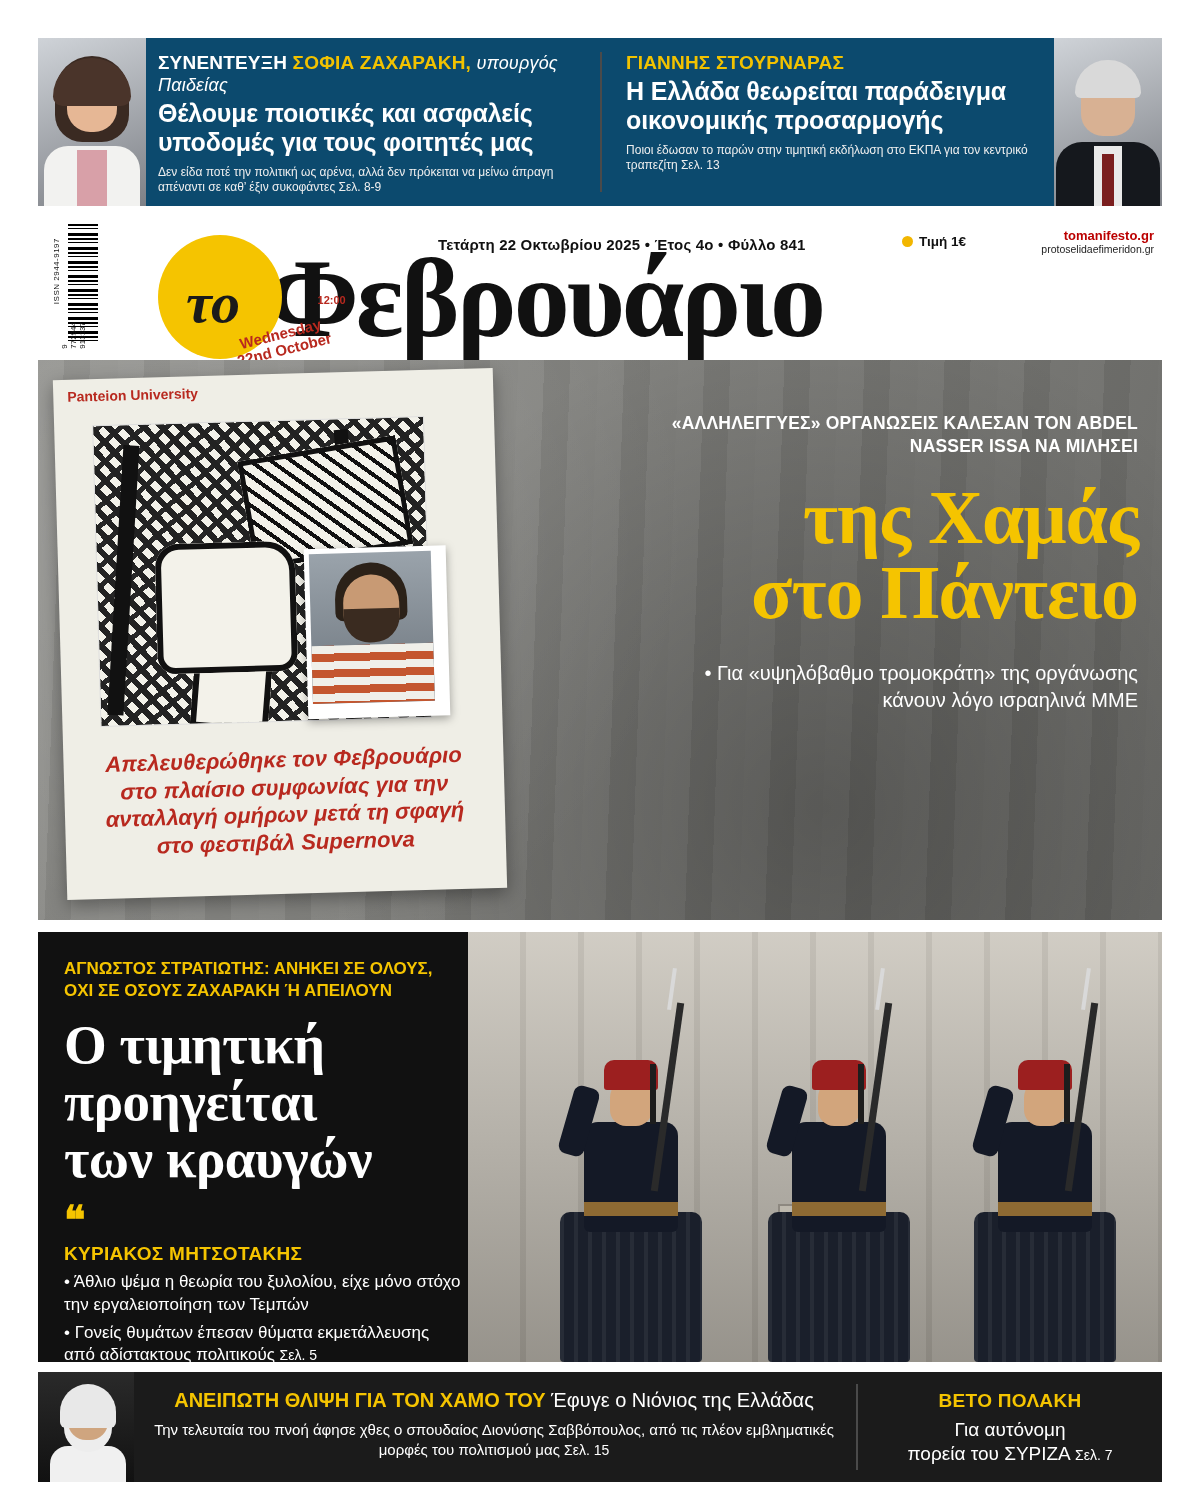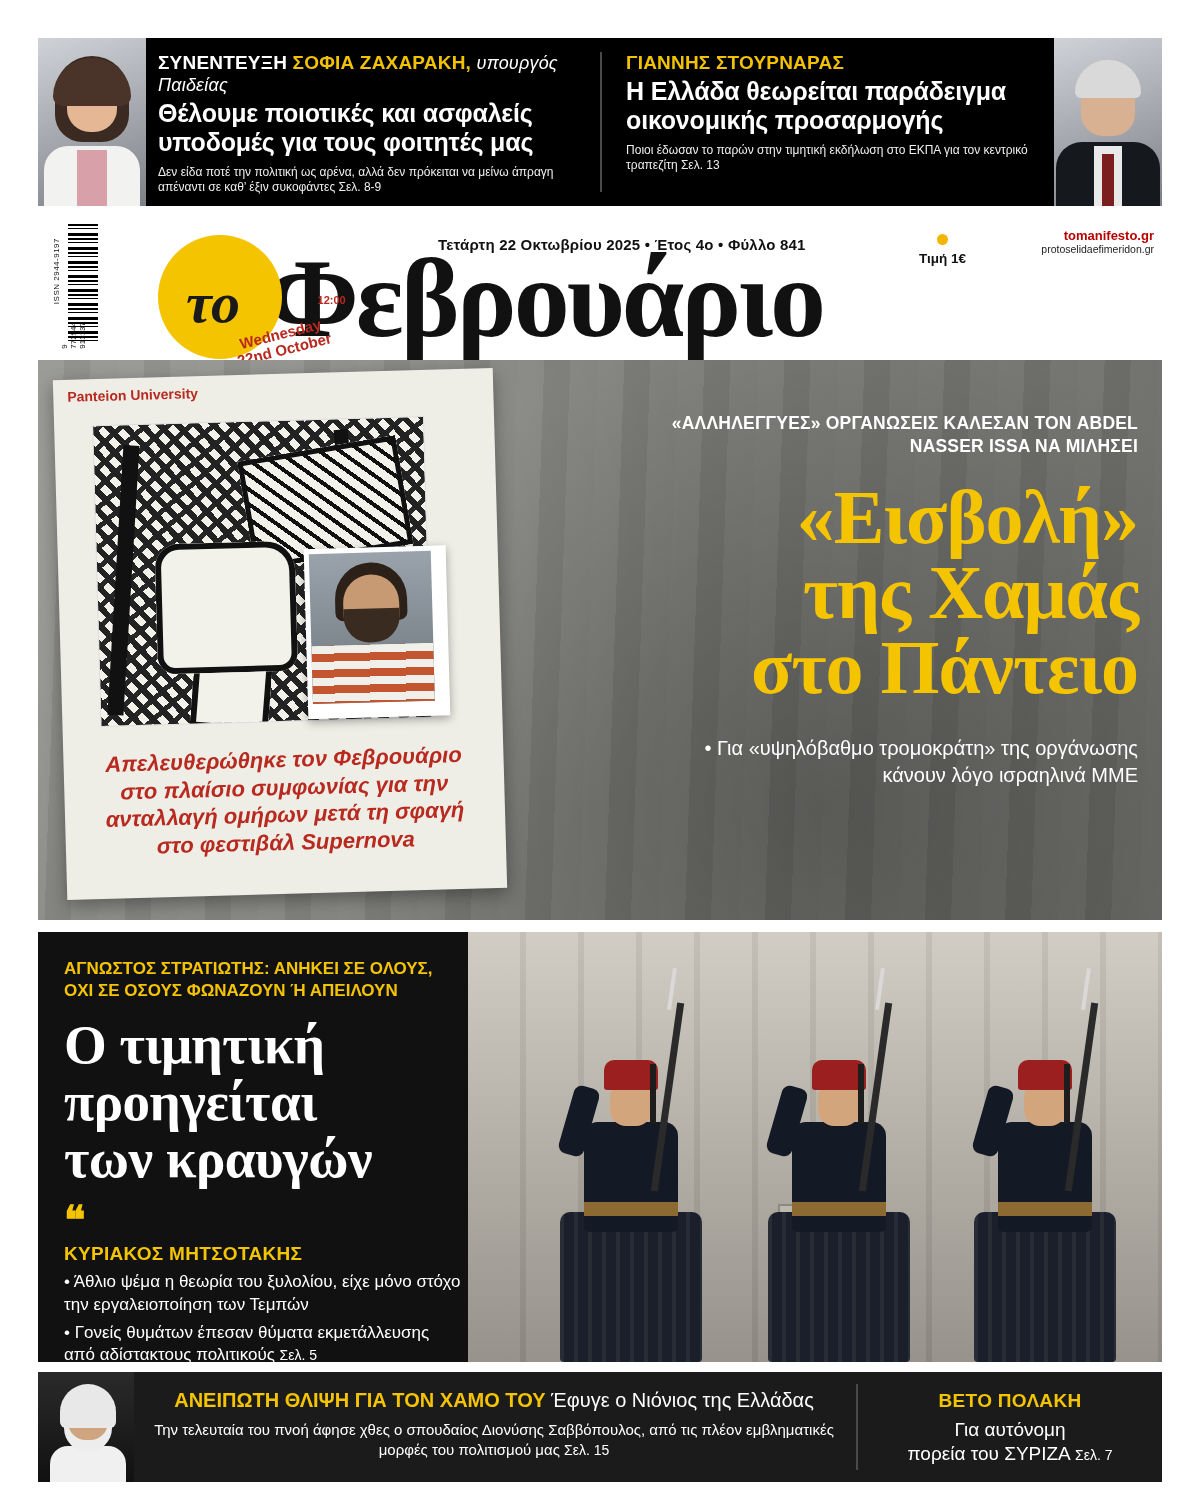--- a/index.html
+++ b/index.html
@@ -7,7 +7,7 @@
   .page{position:relative;width:1200px;height:1489px;background:#ffffff;}
 
   
-  .topstrip{position:absolute;left:38px;top:38px;width:1124px;height:168px;background:#000000;color:#fff;display:flex;gap:32px;}
+  .topstrip{position:absolute;left:38px;top:38px;width:1124px;height:168px;background:#0c4a6e;color:#fff;display:flex;gap:32px;}
   .ts-left{width:560px;position:relative;display:flex;}
   .ts-right{width:564px;position:relative;display:flex;}
   .ts-divider{position:absolute;left:562px;top:14px;width:2px;height:140px;background:#4a4a4a;}

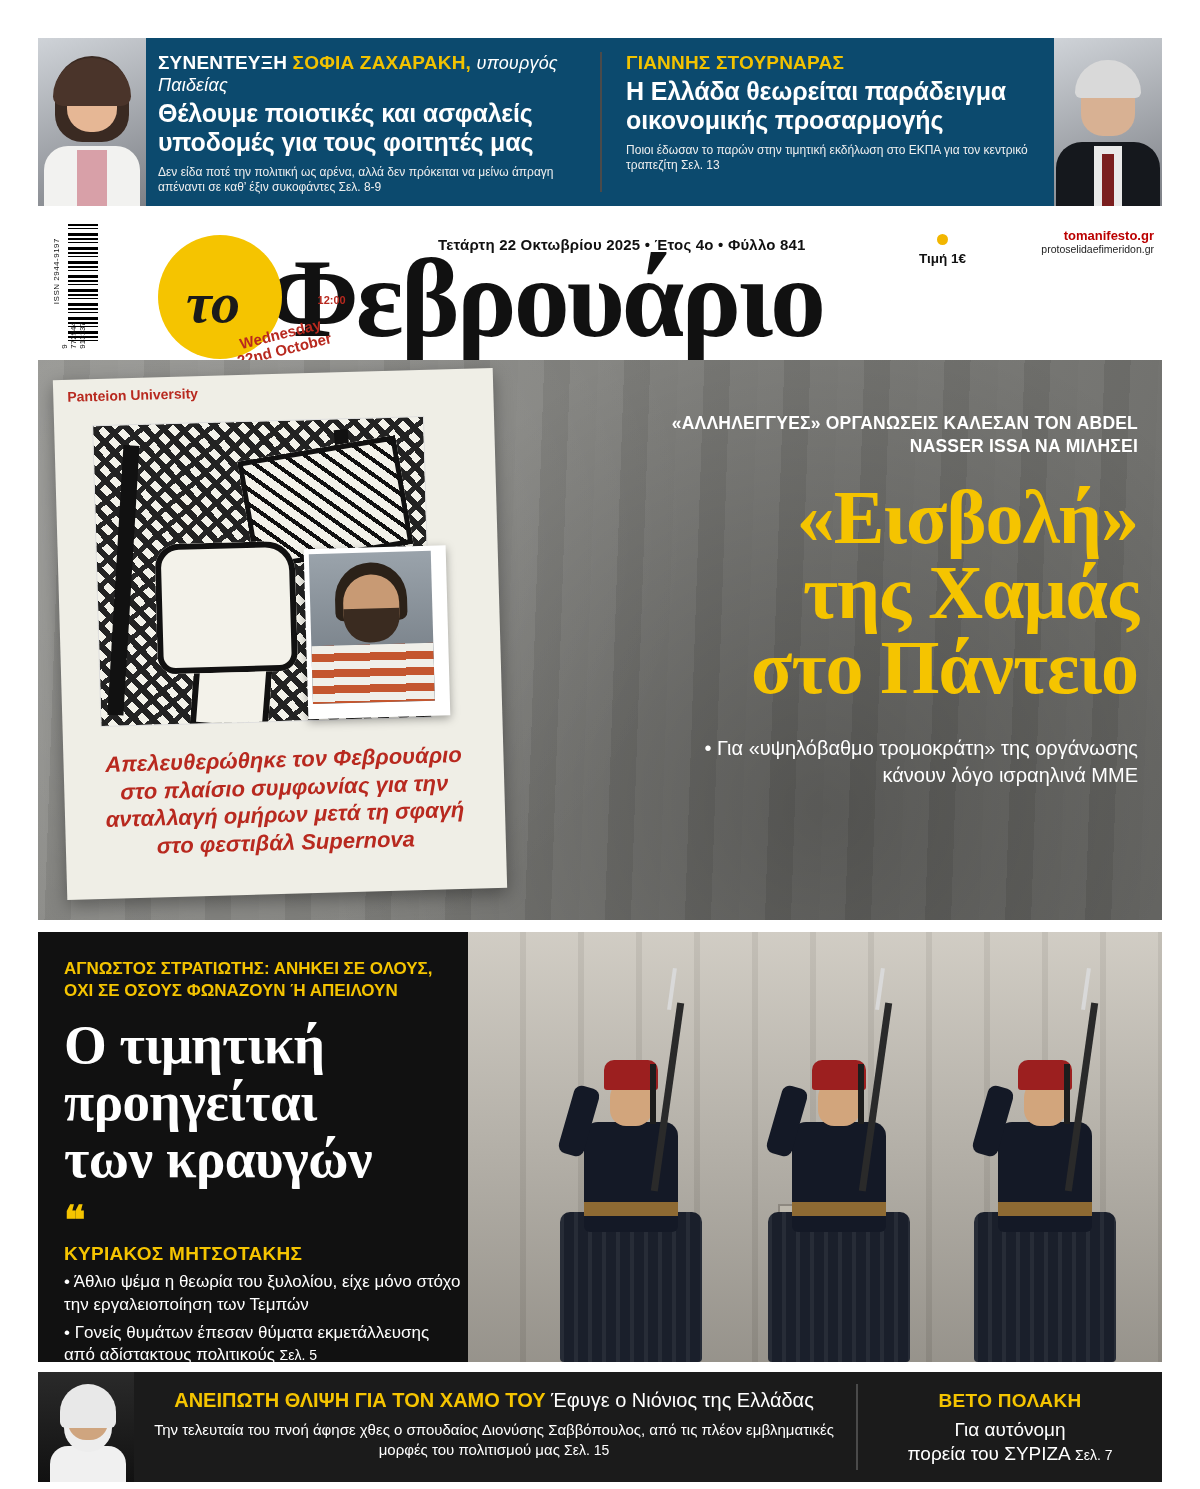--- a/index.html
+++ b/index.html
@@ -43,7 +43,7 @@
   .barcode .num{position:absolute;left:8px;top:98px;font-size:8px;writing-mode:vertical-rl;transform:rotate(180deg);}
   .barcode .n43{position:absolute;left:30px;top:0px;font-size:9px;font-weight:bold;}
   .dateline{position:absolute;left:400px;top:22px;font-size:15px;font-weight:bold;letter-spacing:.2px;}
-  .pricebox{position:absolute;right:196px;top:20px;font-size:13.5px;font-weight:bold;display:flex;align-items:center;gap:6px;flex-direction:column;}
+  .pricebox{position:absolute;right:196px;top:20px;font-size:13.5px;font-weight:bold;display:flex;align-items:center;gap:6px;}
   .pricedot{width:11px;height:11px;border-radius:50%;background:#f2b600;display:inline-block;}
   .siteline{position:absolute;right:8px;top:14px;text-align:right;}
   .siteline .s1{font-size:13px;font-weight:bold;color:#b00;}

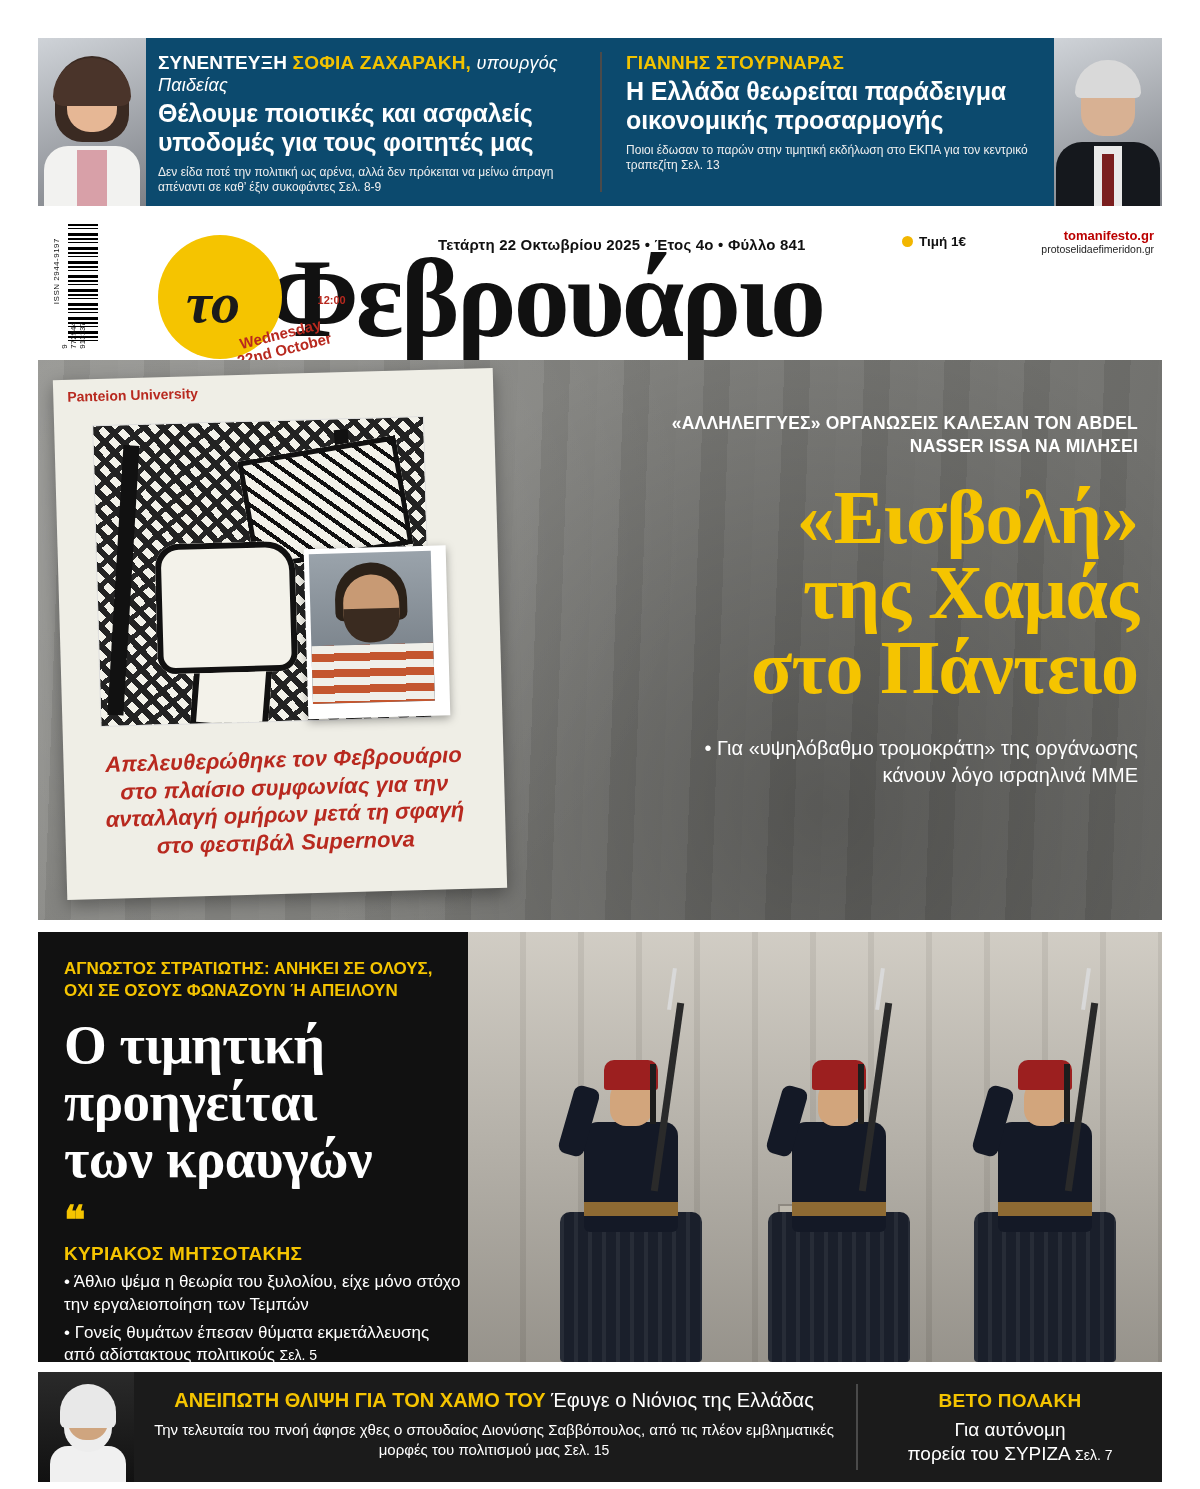--- a/index.html
+++ b/index.html
@@ -250,7 +250,6 @@
     <div class="leadtext">
       <div class="lead-kicker">«ΑΛΛΗΛΕΓΓΥΕΣ» ΟΡΓΑΝΩΣΕΙΣ ΚΑΛΕΣΑΝ ΤΟΝ ABDEL NASSER ISSA ΝΑ ΜΙΛΗΣΕΙ</div>
       <div class="lead-title">
-        <div>«Εισβολή»</div>
         <div>της Χαμάς</div>
         <div>στο Πάντειο</div>
       </div>

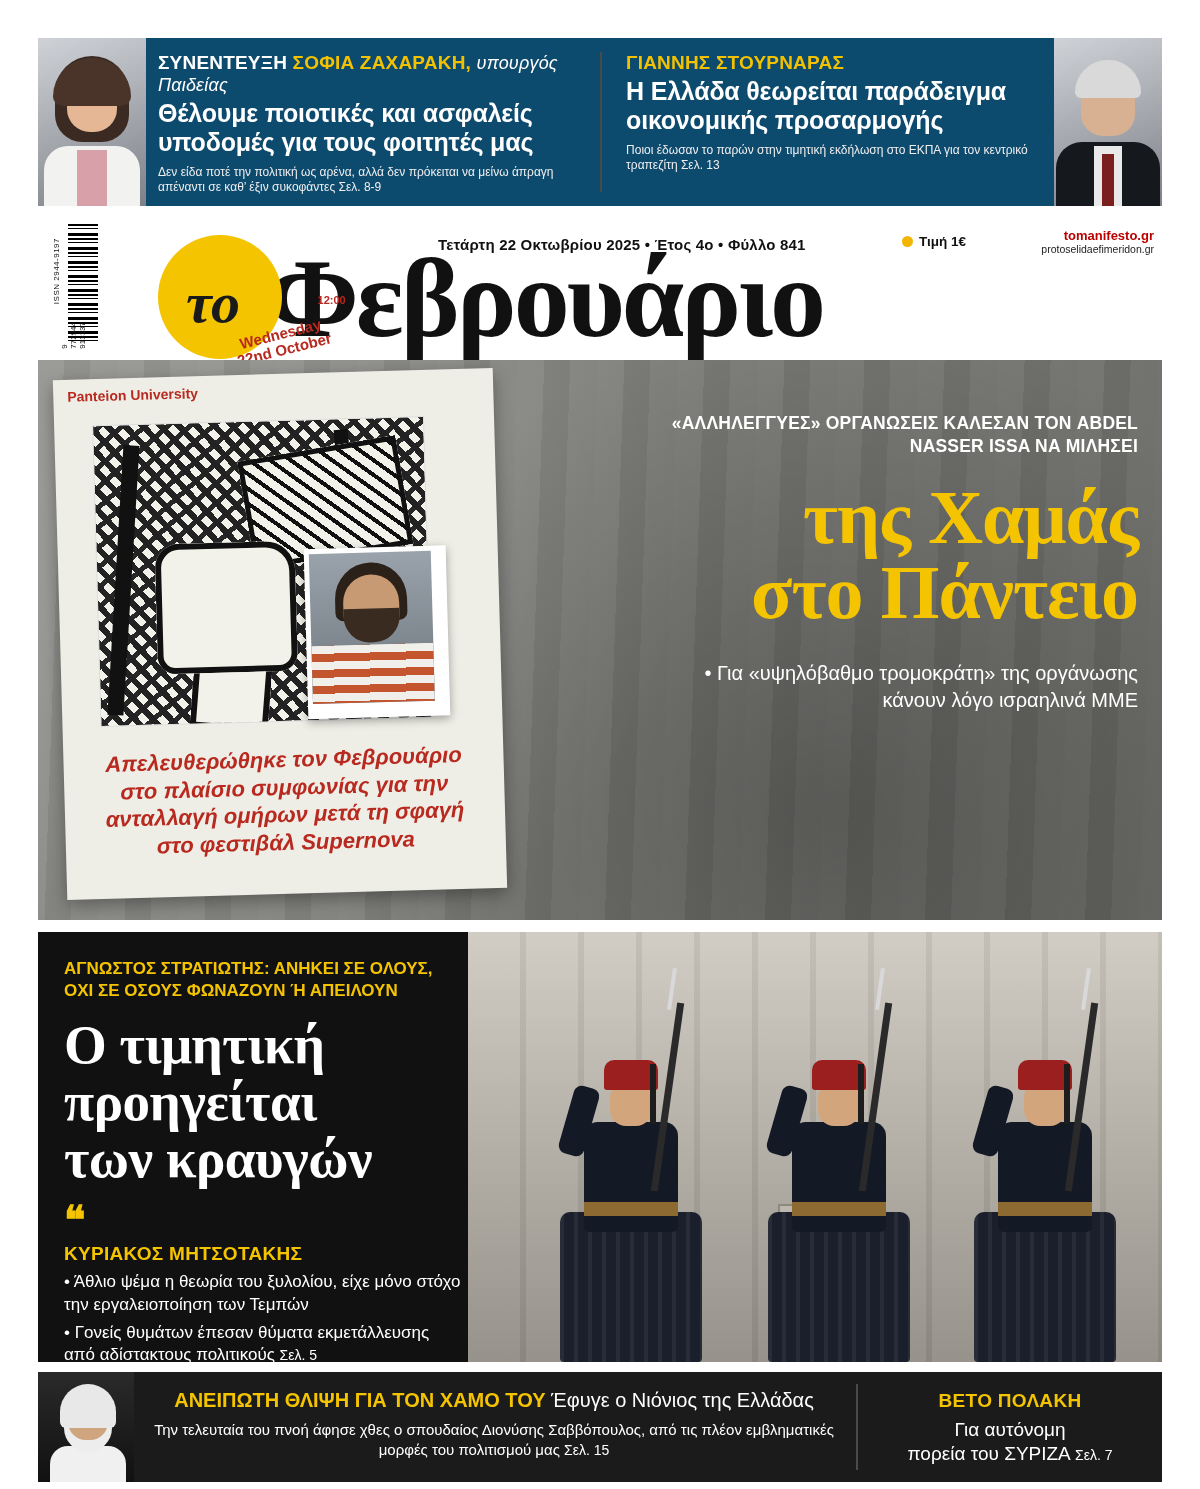--- a/index.html
+++ b/index.html
@@ -299,7 +299,7 @@
     </div>
 
     <div class="b2-text">
-      <div class="b2-kicker">ΑΓΝΩΣΤΟΣ ΣΤΡΑΤΙΩΤΗΣ: ΑΝΗΚΕΙ ΣΕ ΟΛΟΥΣ, ΟΧΙ ΣΕ ΟΣΟΥΣ ΦΩΝΑΖΟΥΝ Ή ΑΠΕΙΛΟΥΝ</div>
+      <div class="b2-kicker">ΑΓΝΩΣΤΟΣ ΣΤΡΑΤΙΩΤΗΣ: ΑΝΗΚΕΙ ΣΕ ΟΛΟΥΣ, ΟΧΙ ΣΕ ΟΣΟΥΣ ΖΑΧΑΡΑΚΗ Ή ΑΠΕΙΛΟΥΝ</div>
       <div class="b2-title">
         <div>Ο τιμητική</div>
         <div>προηγείται</div>

